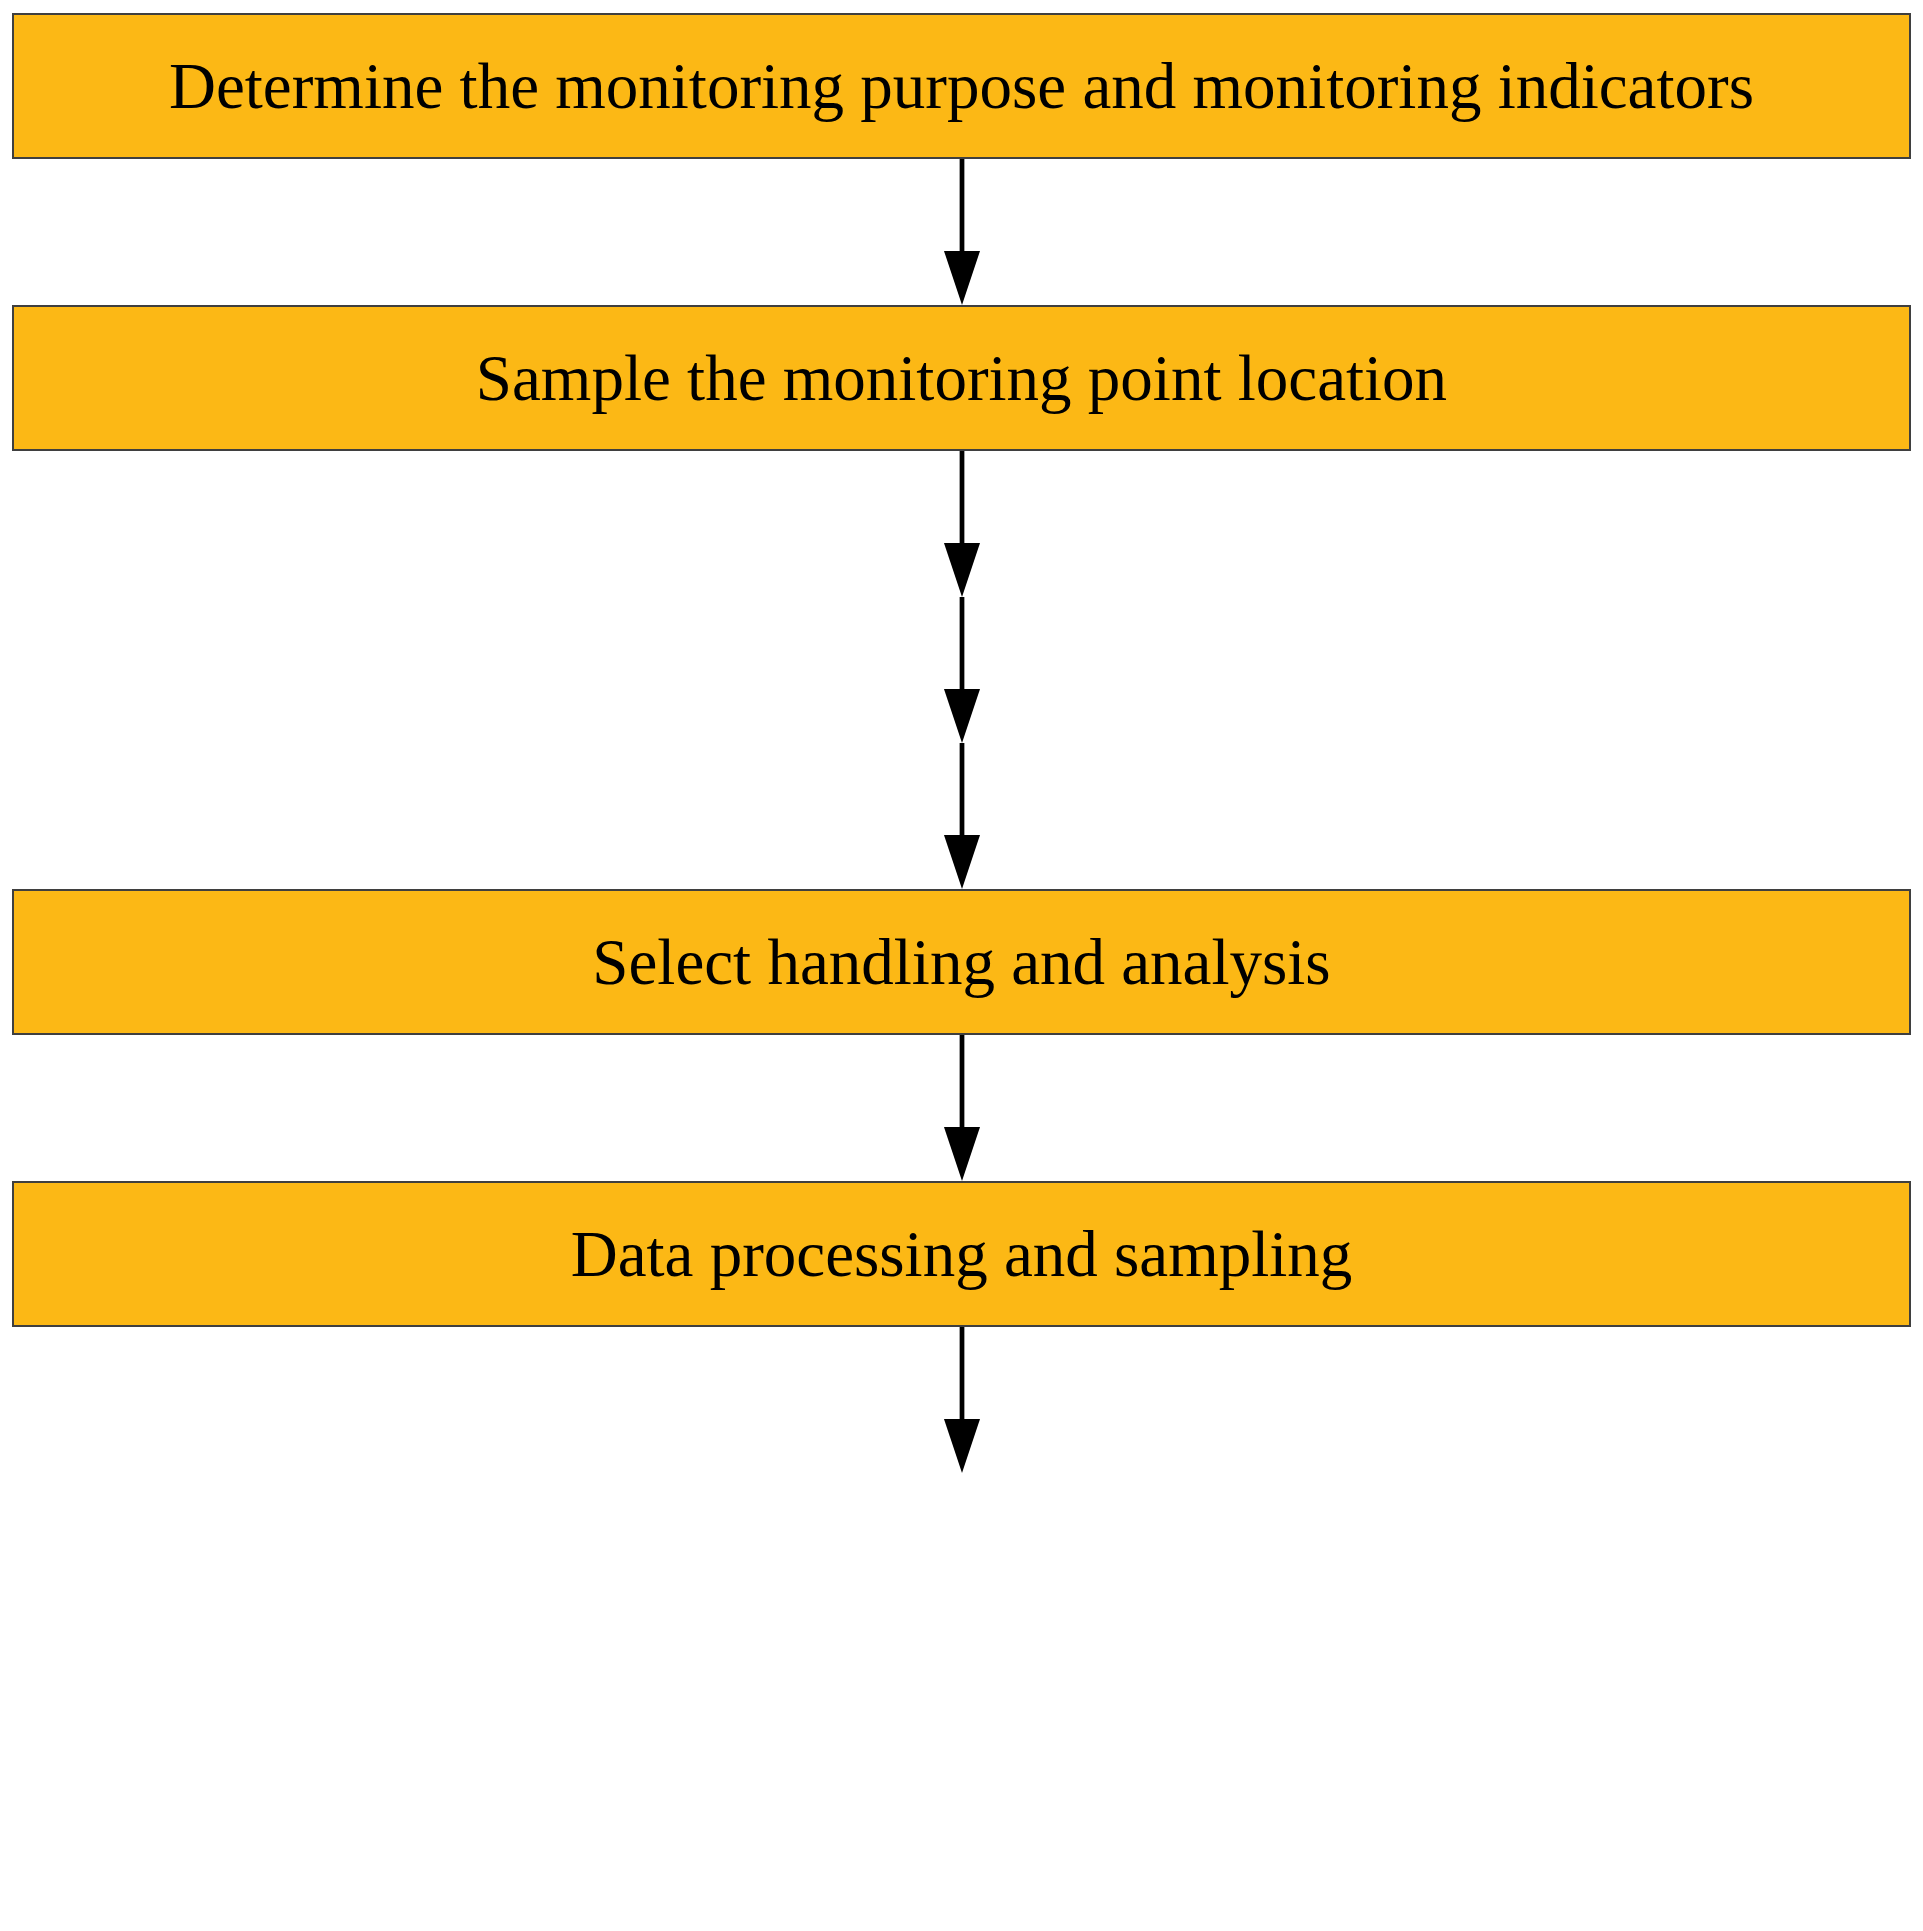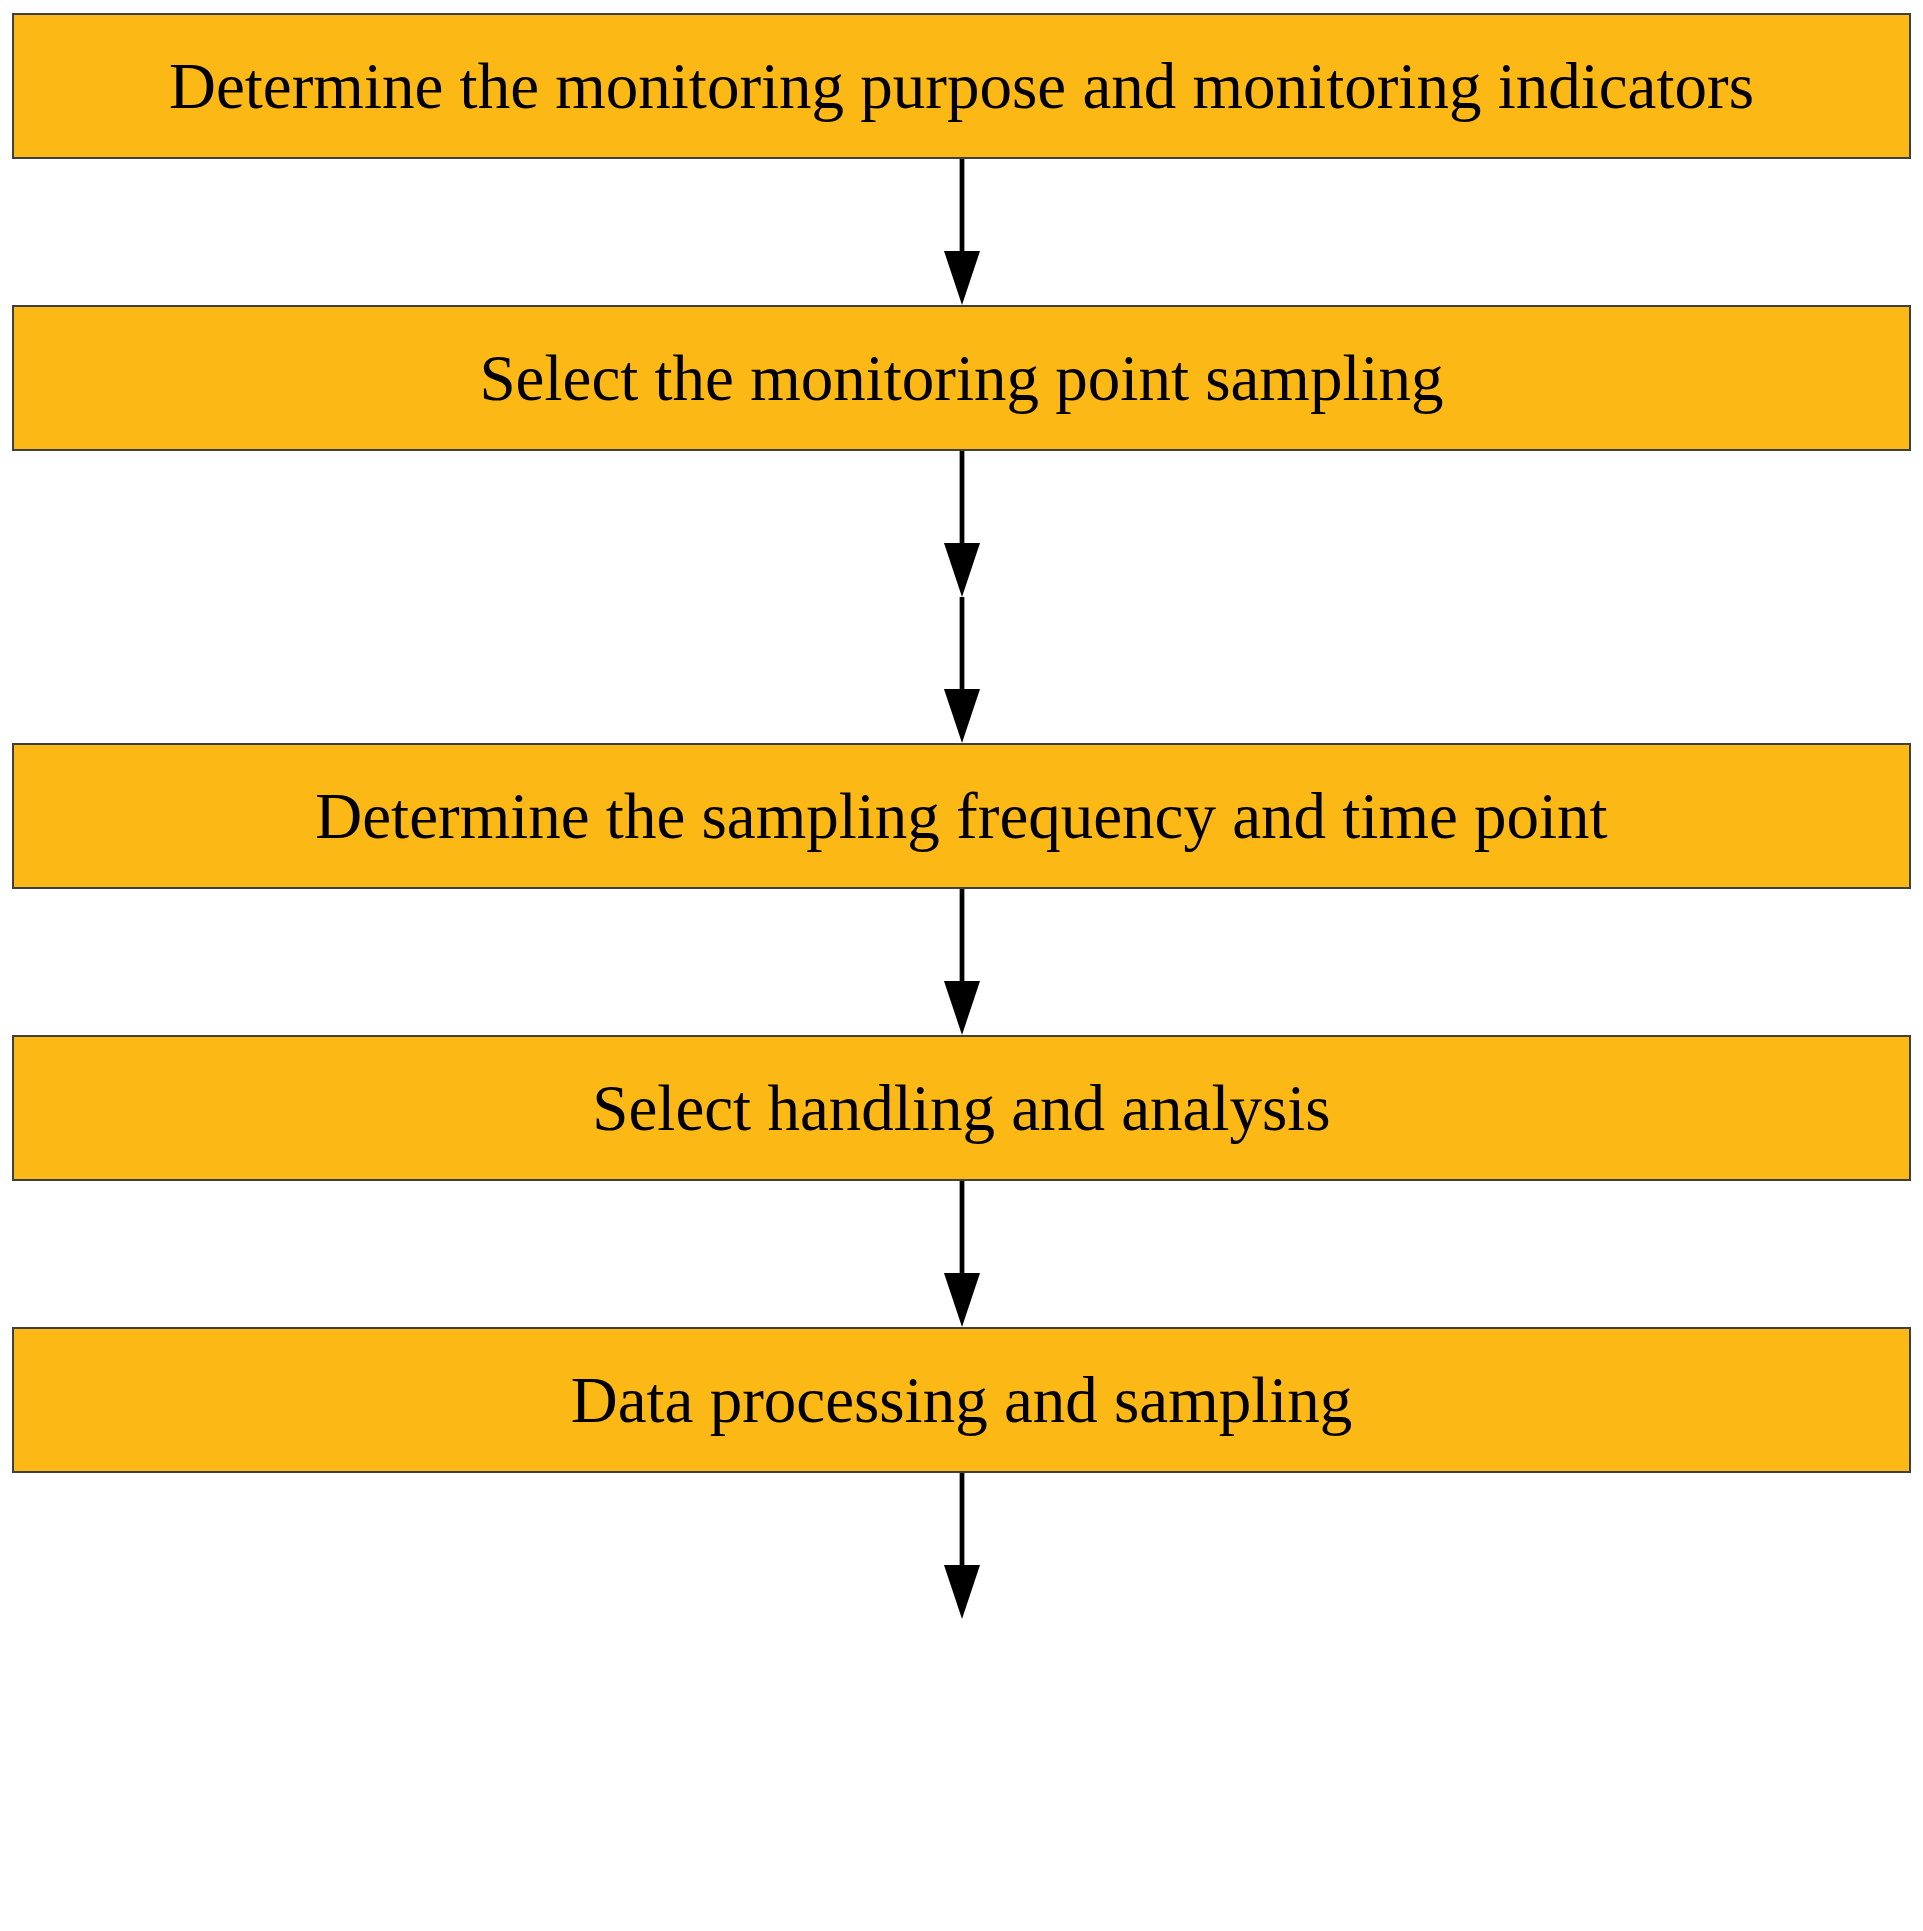--- a/index.html
+++ b/index.html
@@ -64,7 +64,7 @@
     </svg>
   </div>
 
-  <div class="flow-box">Select the monitoring point sampling</div>
+  <div class="flow-box">Sample the monitoring point location</div>
 
   <div class="arrow-row">
     <svg viewBox="0 0 46 154" xmlns="http://www.w3.org/2000/svg">

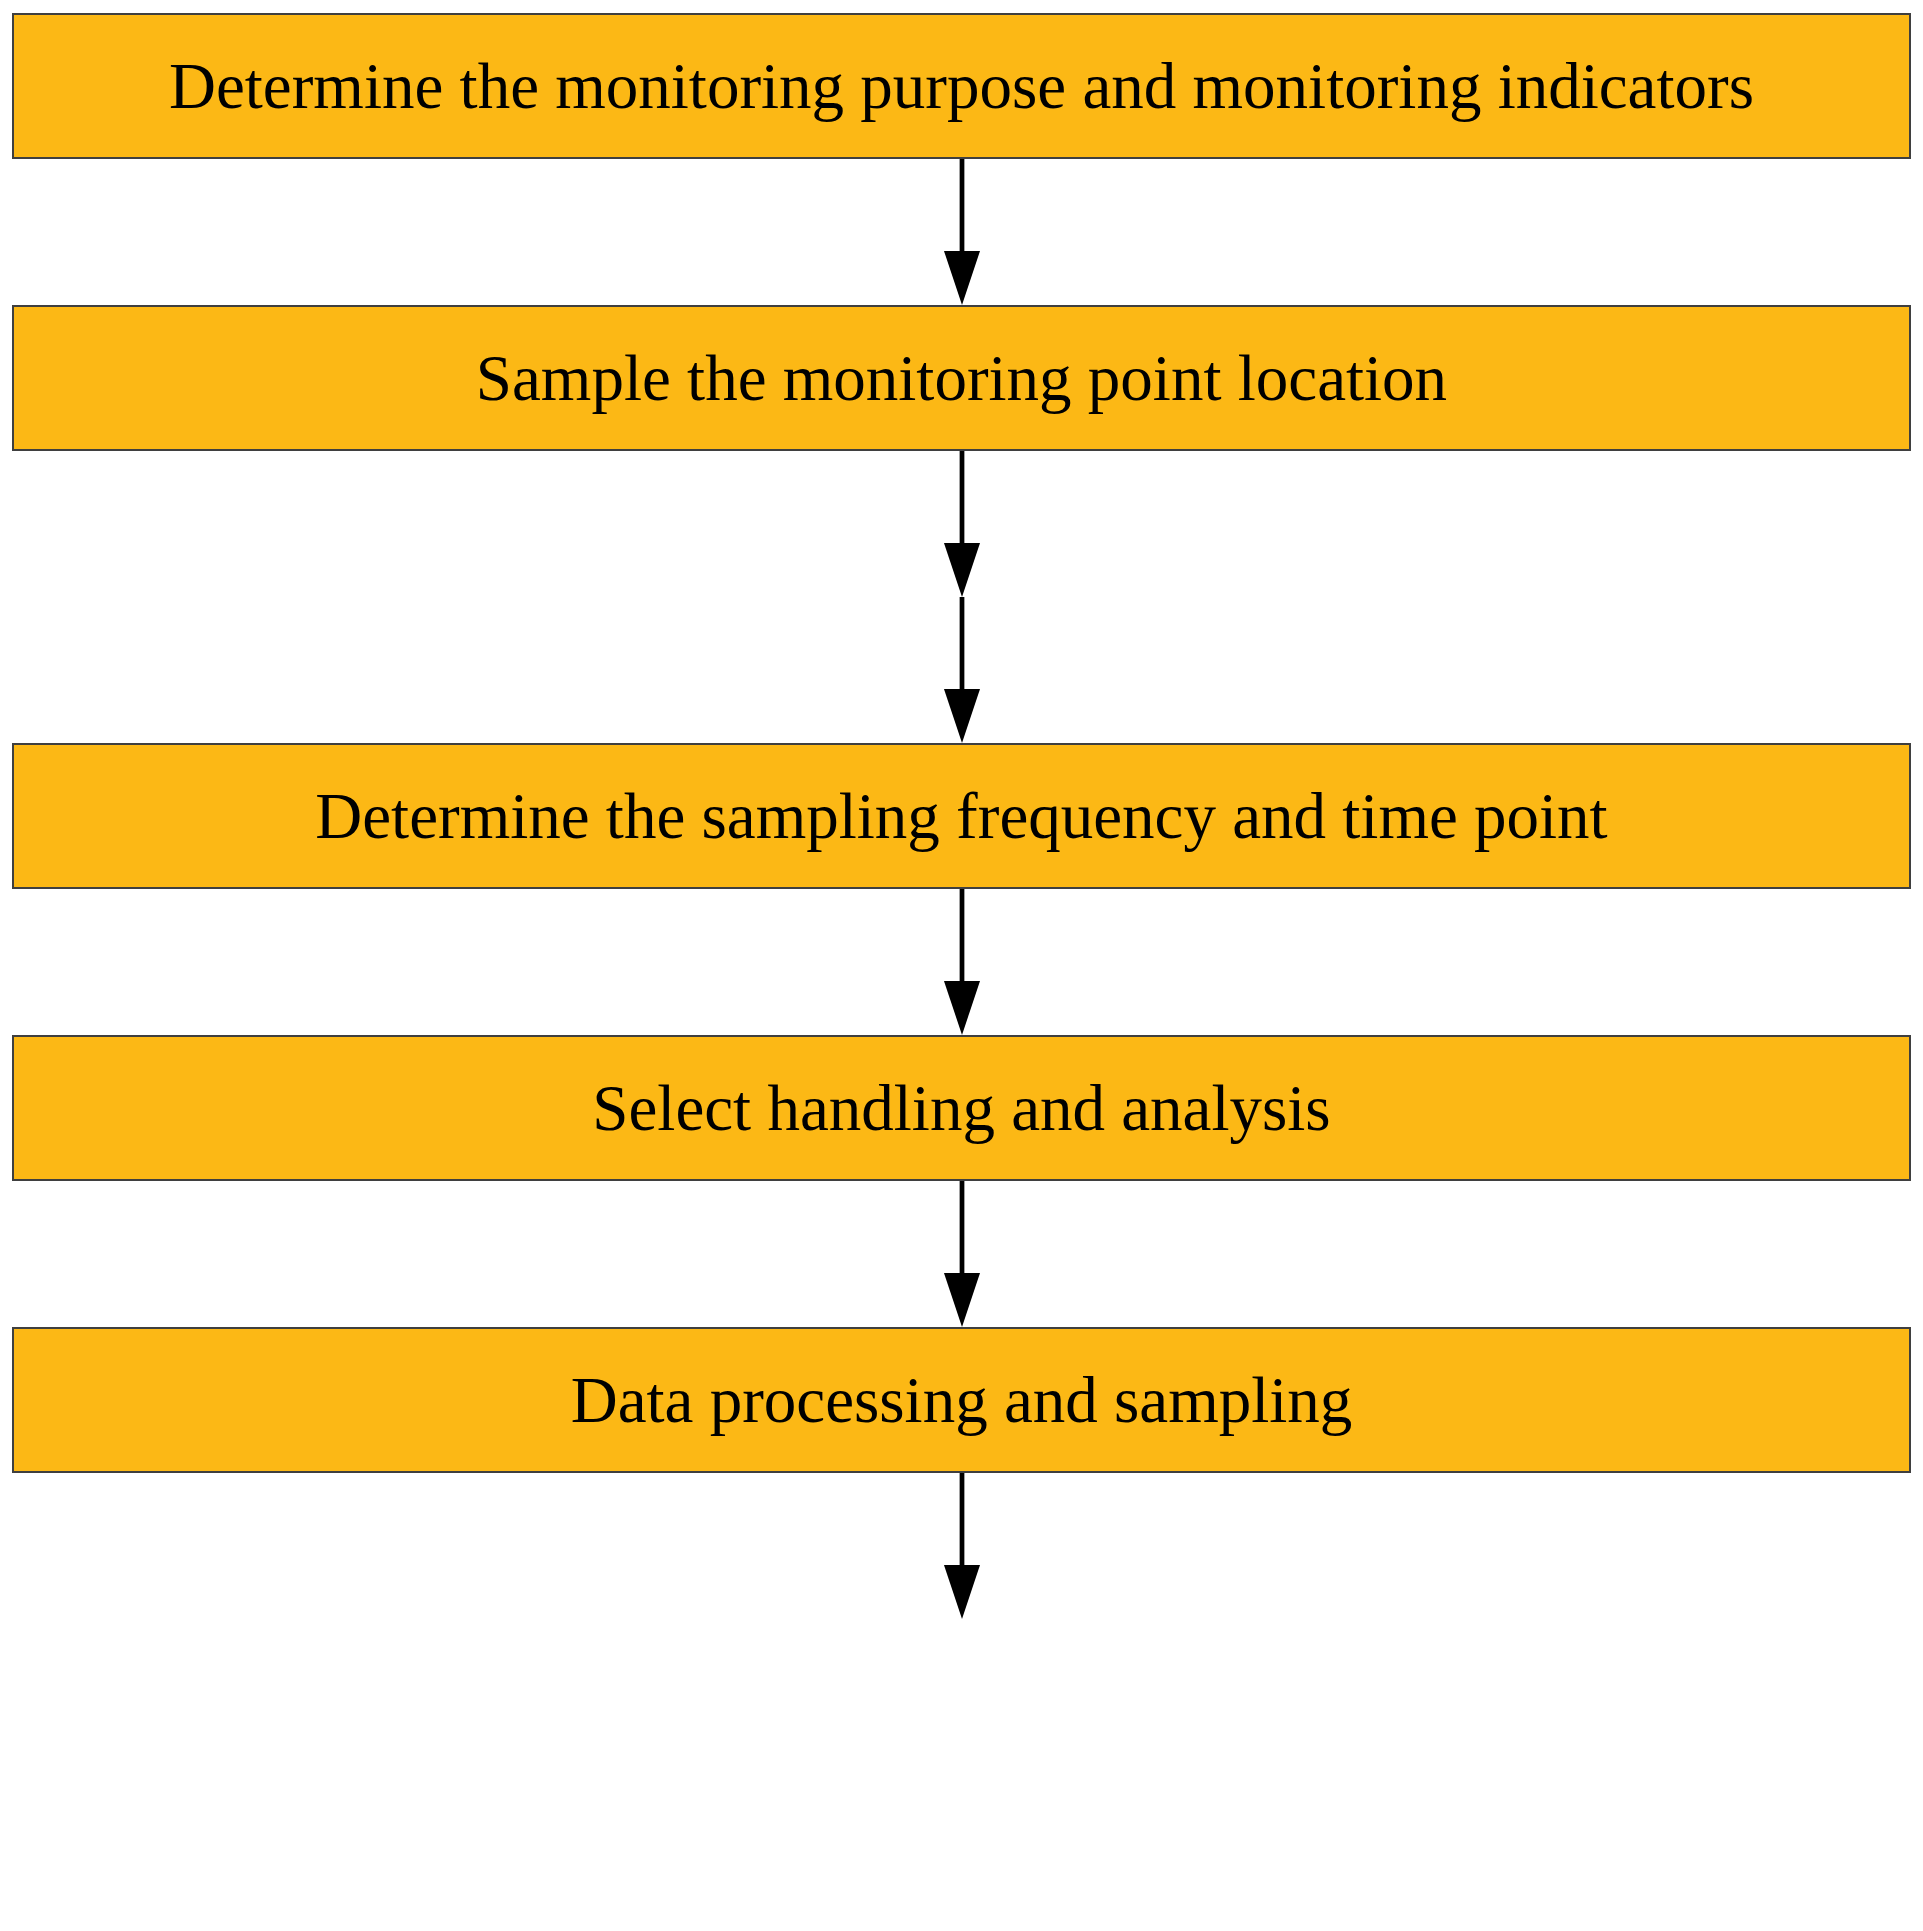--- a/index.html
+++ b/index.html
@@ -81,7 +81,6 @@
     </svg>
   </div>
 
-  <div class="flow-box">Determine the sampling frequency and time point</div>
 
   <div class="arrow-row">
     <svg viewBox="0 0 46 154" xmlns="http://www.w3.org/2000/svg">

